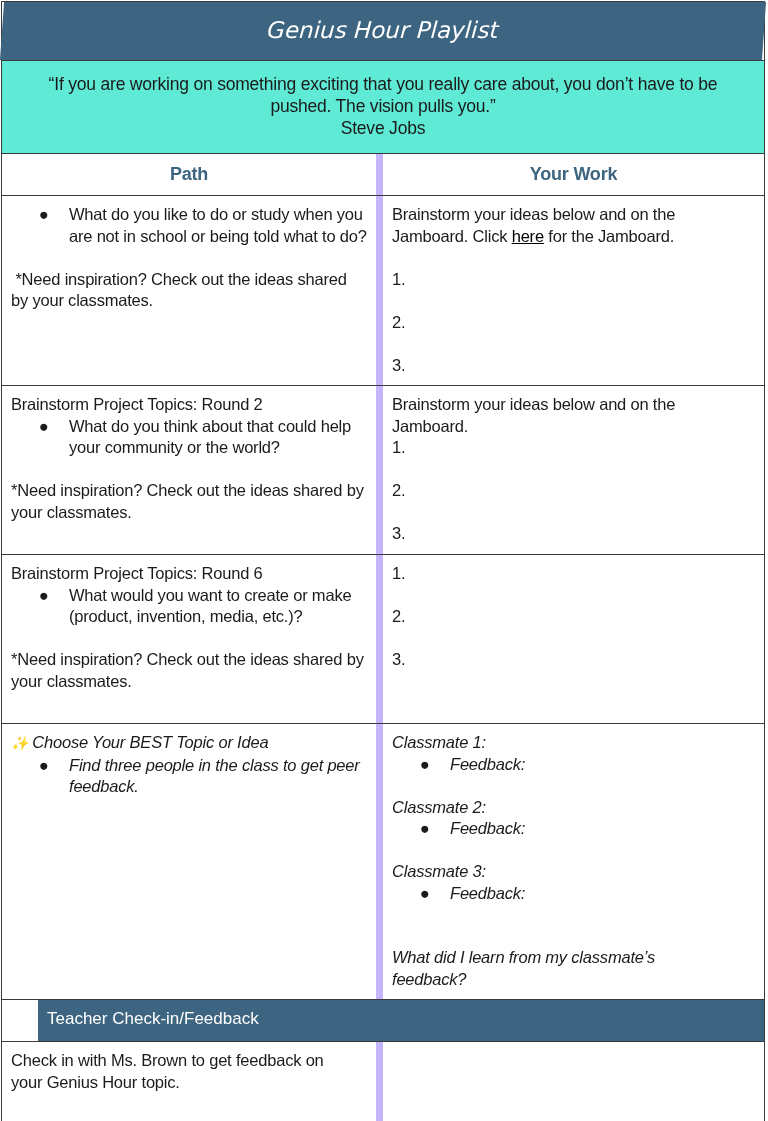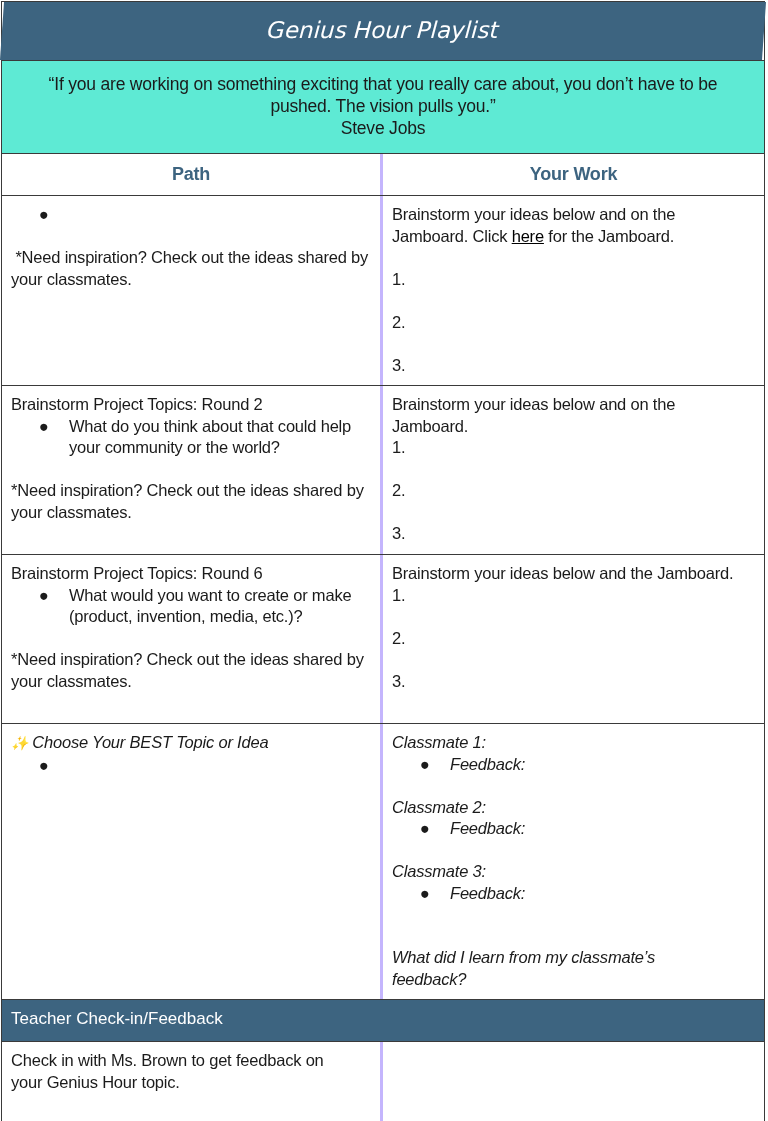--- a/index.html
+++ b/index.html
@@ -8,7 +8,7 @@
   .row { display: flex; border-bottom: 1px solid #3a3a3a; box-sizing: border-box; }
   .row:last-child { border-bottom: none; }
   .cell { box-sizing: border-box; padding: 8px 9px; font-size: 16.5px; line-height: 21.5px; letter-spacing: -0.2px; }
-  .left { width: 381px; border-right: 3px solid #c4b5fd; }
+  .left { width: 381px; border-right: 7px solid #c4b5fd; }
   .right { flex: 1; }
   .title-bar { background: #3d6480; color: #fff; height: 58px; display: flex; align-items: center; justify-content: center; font-family: "DejaVu Sans", sans-serif; font-size: 23px; font-weight: normal; letter-spacing: 0px; font-style: italic; transform: skewX(-4deg); }
   .quote { background: #5eead4; text-align: center; font-size: 17.5px; line-height: 22px; padding: 12px 14px 9px; height: 92px; box-sizing: border-box; }

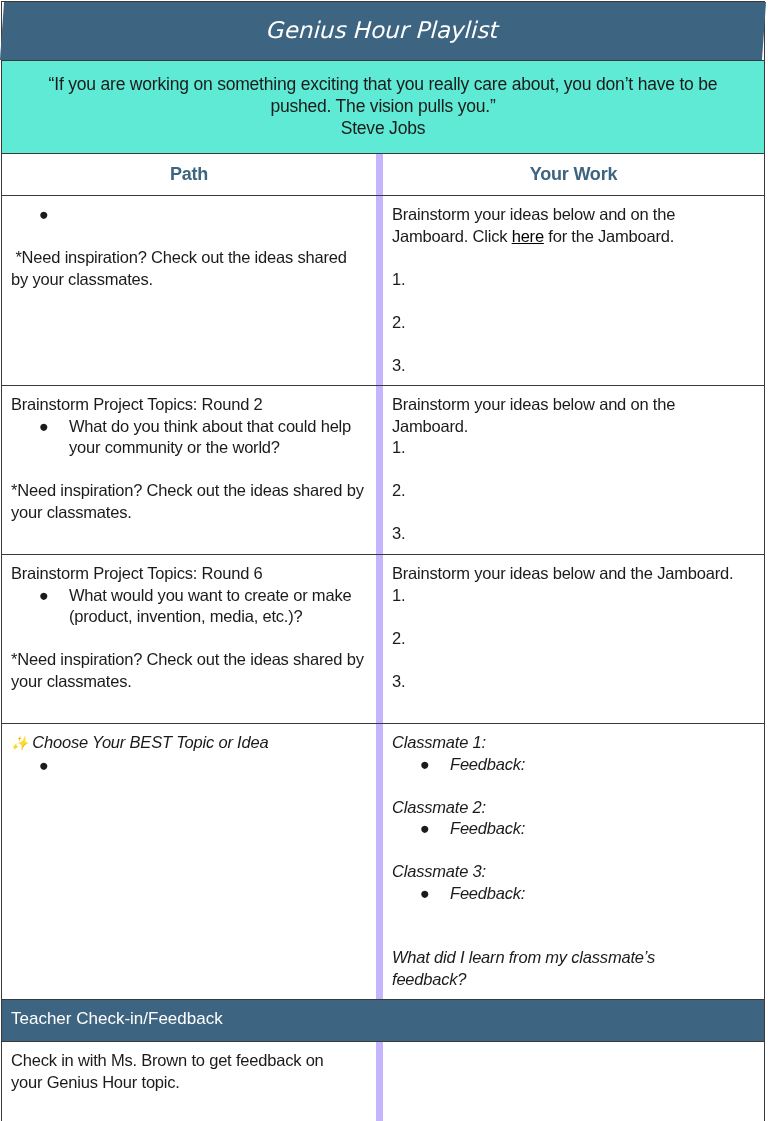--- a/index.html
+++ b/index.html
@@ -45,6 +45,7 @@
     <div class="cell left">
       <div class="bullet">
           <span class="dot">●</span>
+          <span>What do you like to do or study when you are not in school or being told what to do?</span>
         </div>
       <div class="gap"></div>
       <div style="white-space:pre-wrap;"> *Need inspiration? Check out the ideas shared by your classmates.</div>

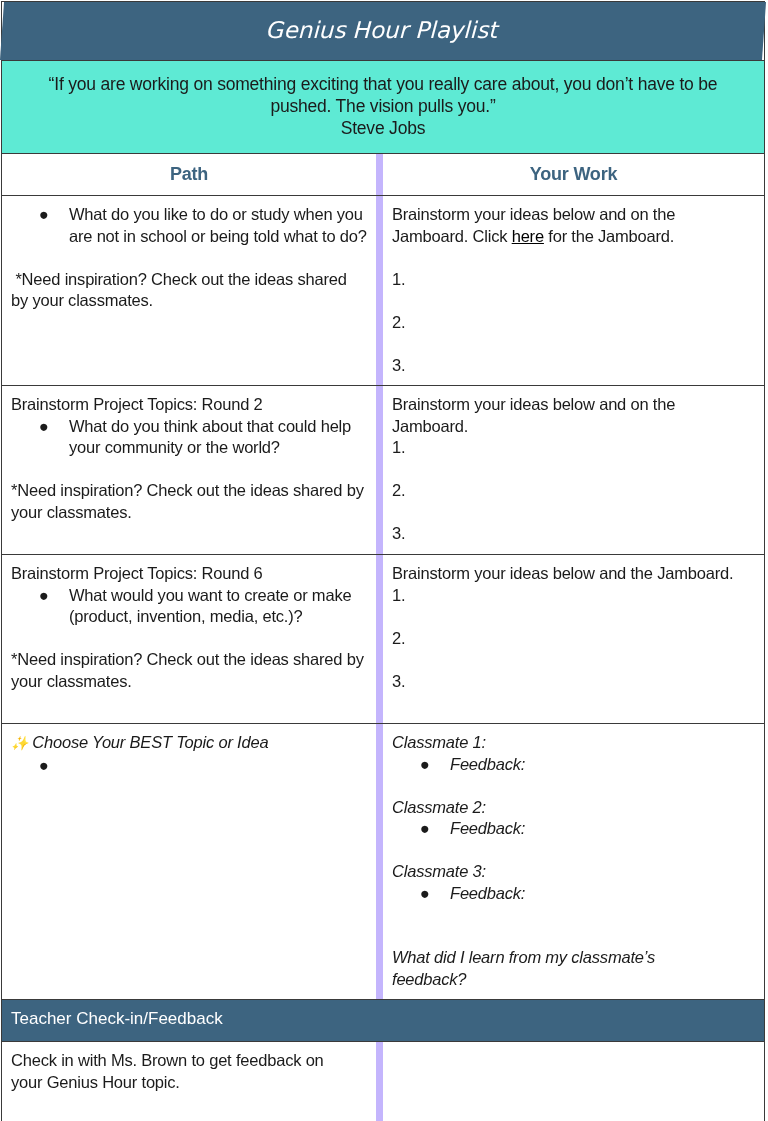--- a/index.html
+++ b/index.html
@@ -92,7 +92,6 @@
       <div>*Need inspiration? Check out the ideas shared by your classmates.</div>
     </div>
     <div class="cell right">
-      <div>Brainstorm your ideas below and the Jamboard.</div>
       <div>1.</div>
       <div class="gap"></div>
       <div>2.</div>

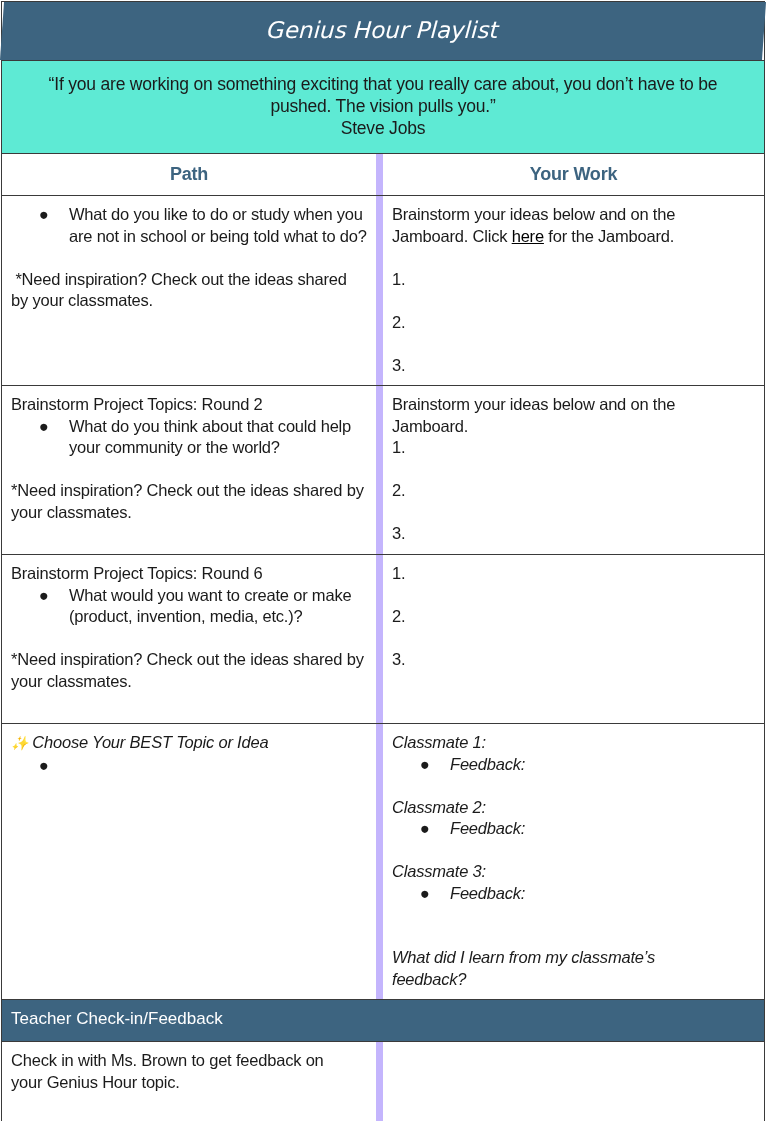--- a/index.html
+++ b/index.html
@@ -105,6 +105,7 @@
       <div><span class="sparkle">✨</span><span>Choose Your BEST Topic or Idea</span></div>
       <div class="bullet">
           <span class="dot">●</span>
+          <span>Find three people in the class to get peer feedback.</span>
         </div>
     </div>
     <div class="cell right">

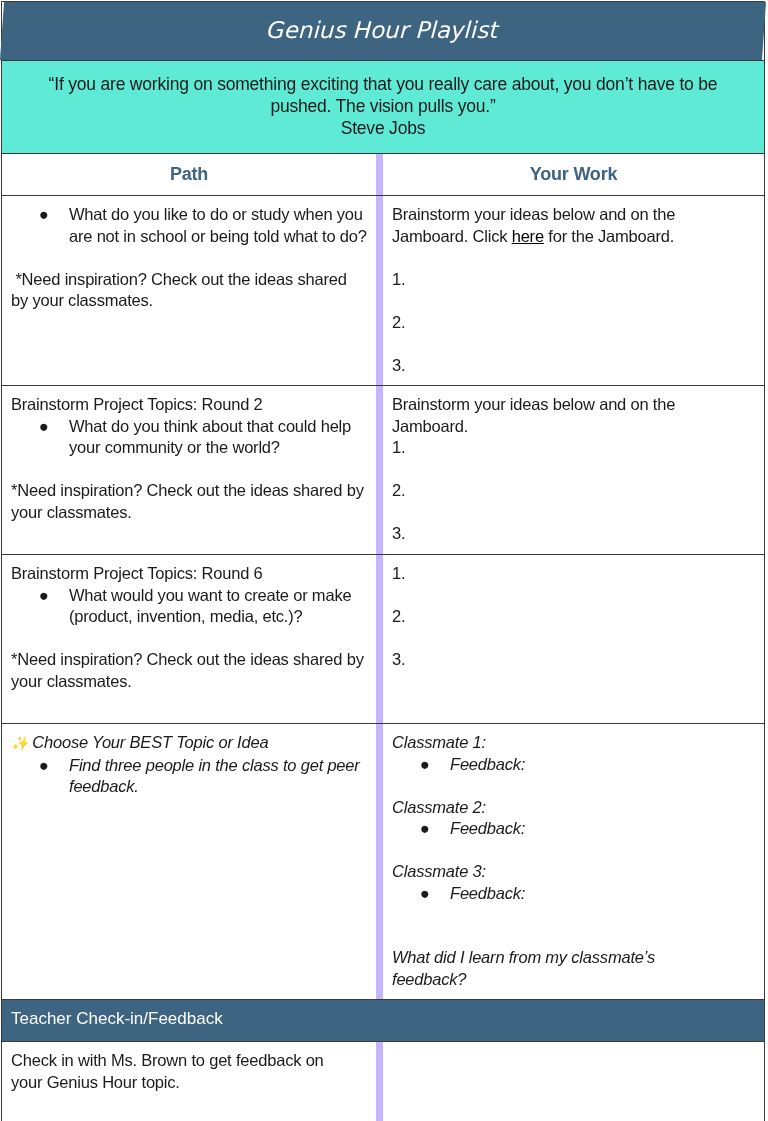--- a/index.html
+++ b/index.html
@@ -133,7 +133,7 @@
   </div>
 
   <div class="row">
-    <div class="section-bar" style="width:100%;">Teacher Check-in/Feedback</div>
+    <div class="section-bar" style="width:100%;margin-left:36px;">Teacher Check-in/Feedback</div>
   </div>
 
   <div class="row" style="height:82px;">

